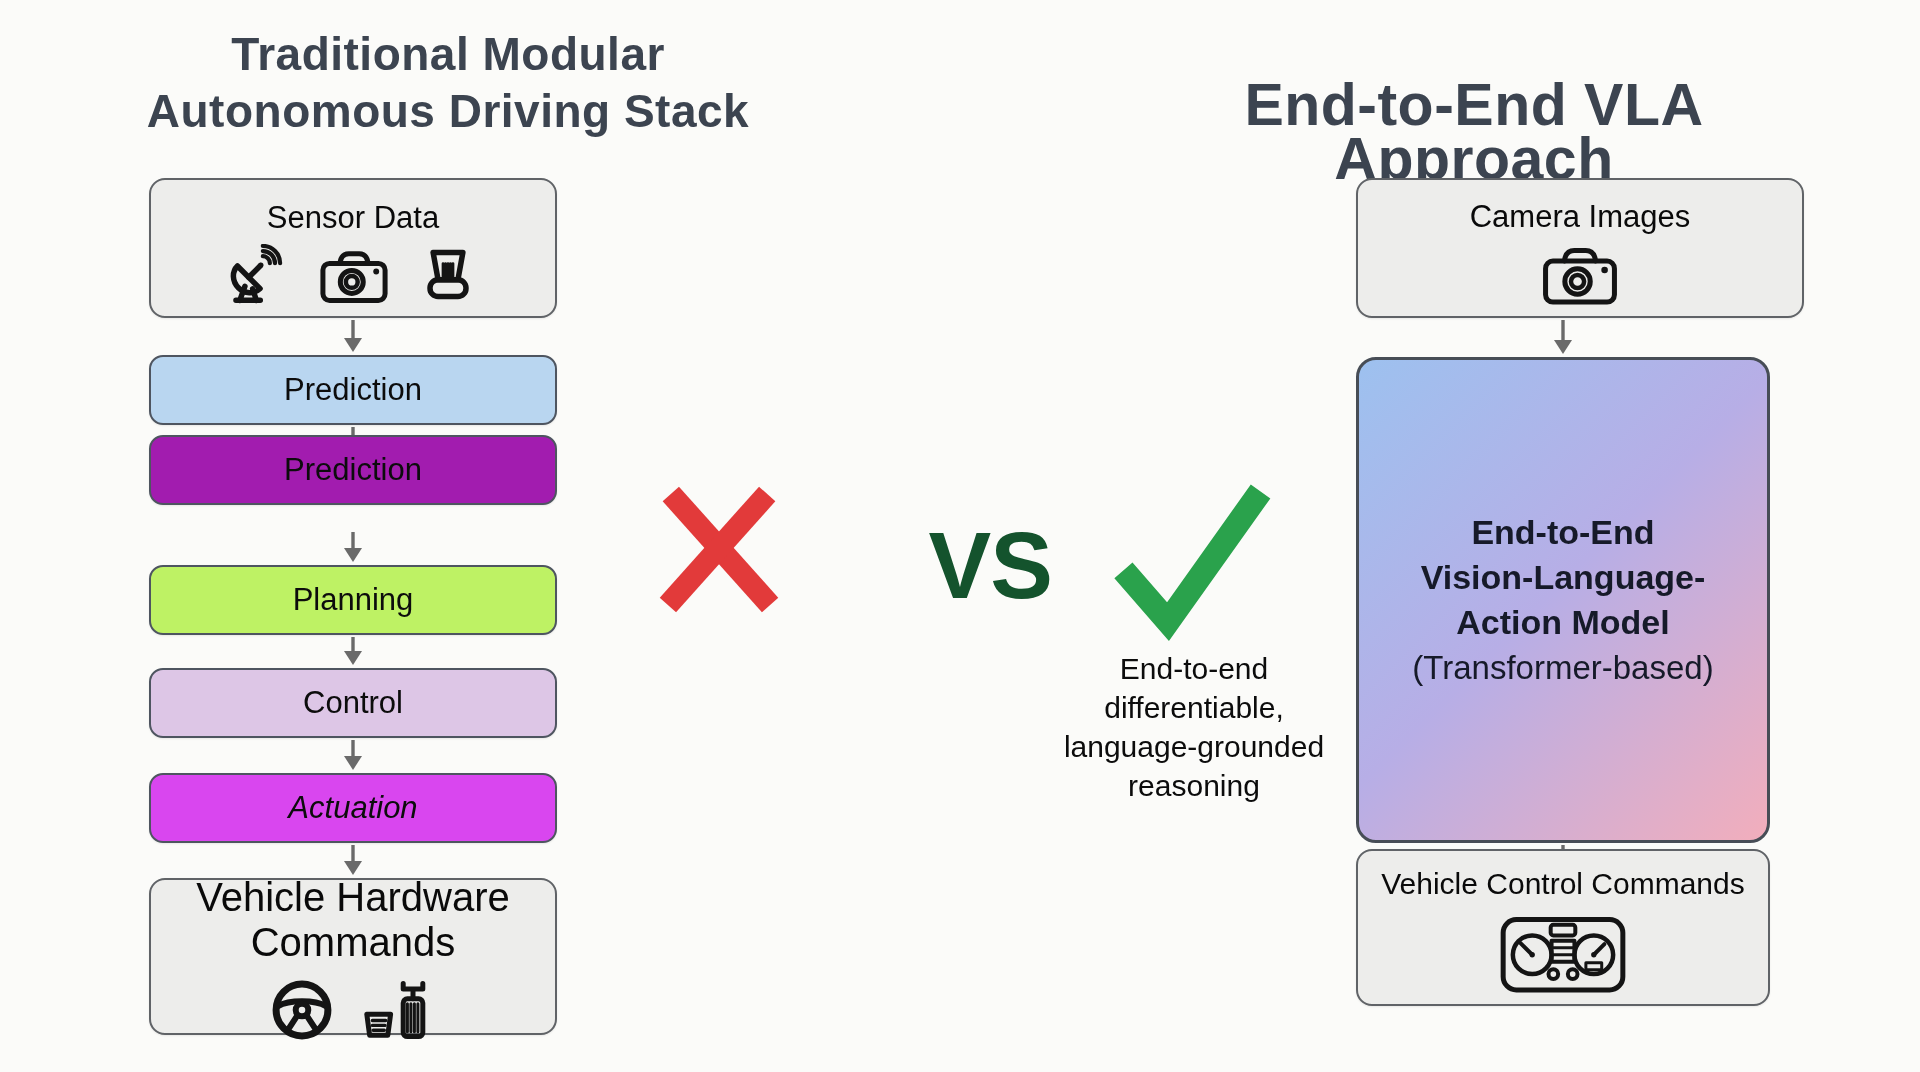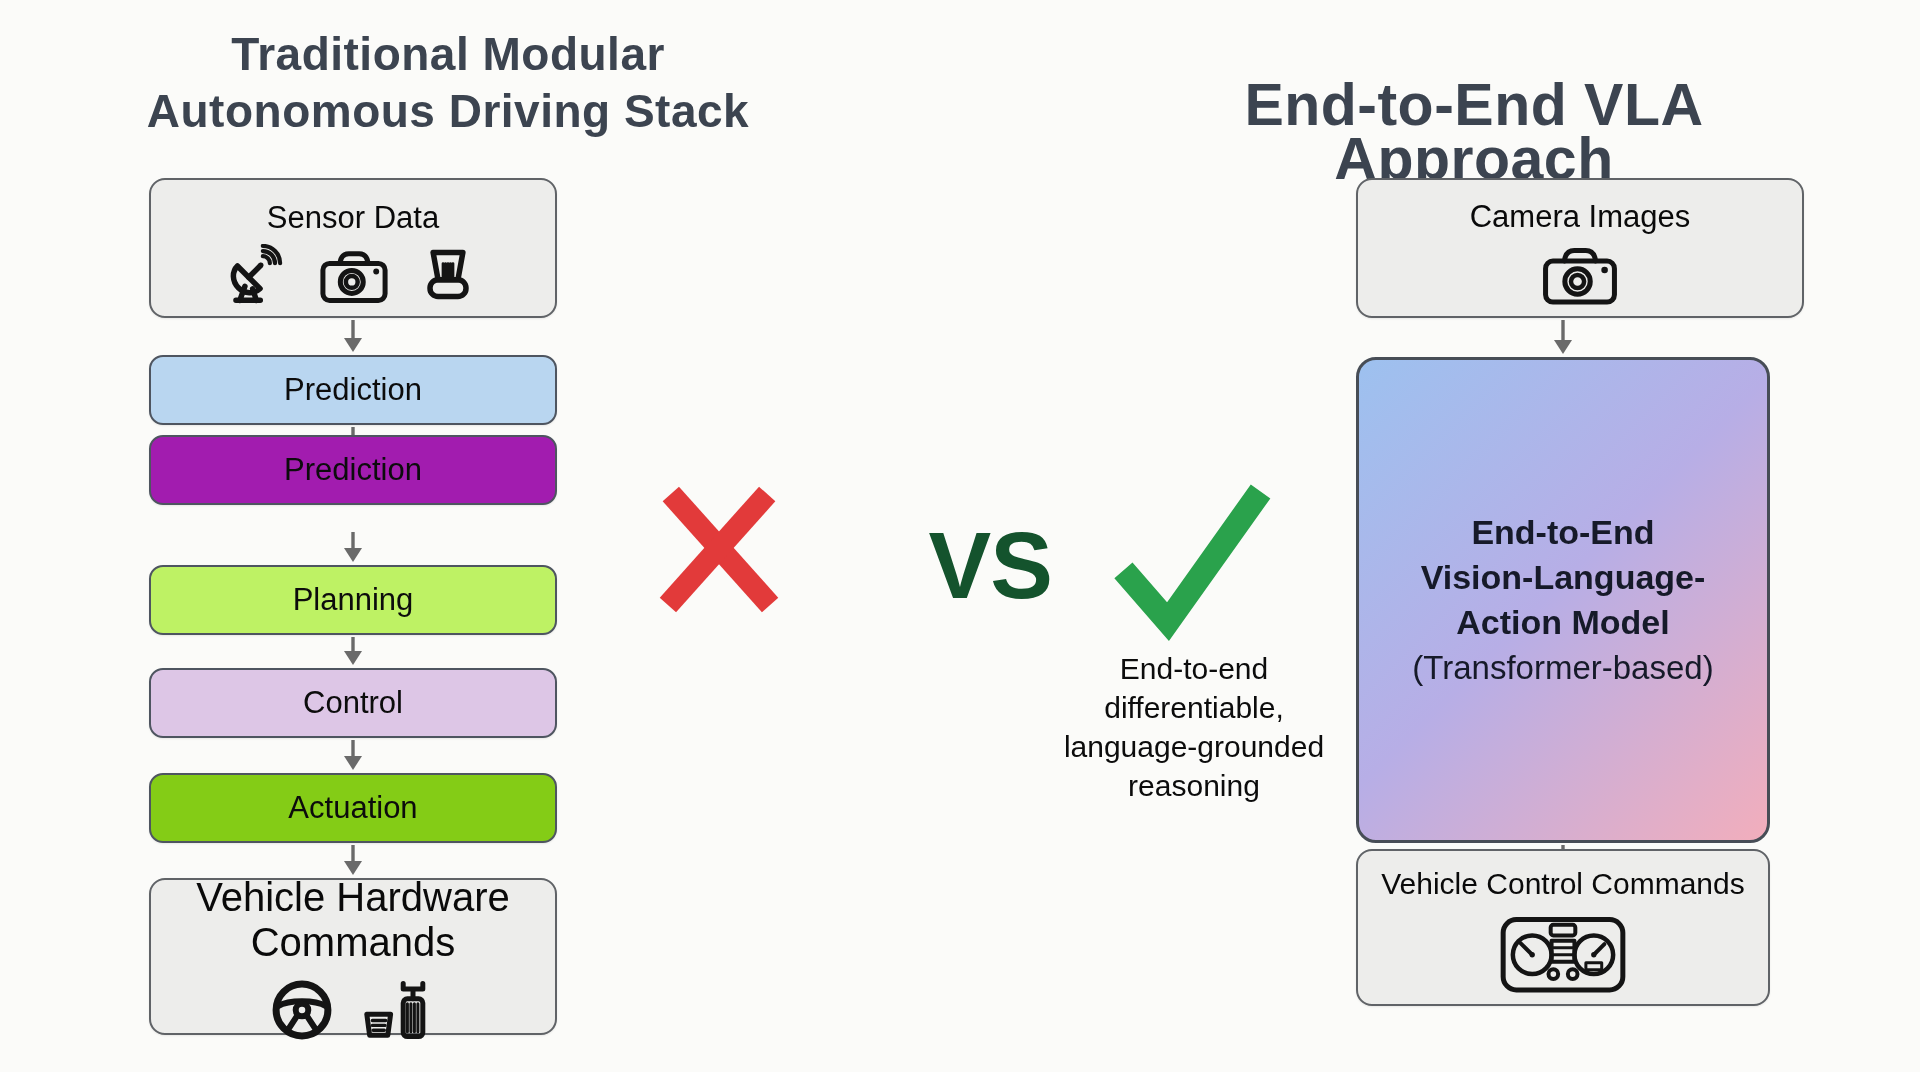--- a/index.html
+++ b/index.html
@@ -41,7 +41,7 @@
   #stage-prediction{top:435px;background:#a21caf;}
   #stage-planning{top:565px;background:#bef264;}
   #stage-control{top:668px;background:#ddc6e6;}
-  #stage-actuation{top:773px;background:#84cc16;}
+  #stage-actuation{top:773px;background:#d946ef;font-style:italic;}
   #vhc-box{left:149px;top:878px;width:408px;height:157px;padding-top:8px;}
   #vhc-box .boxlabel{font-size:40px;}
 

